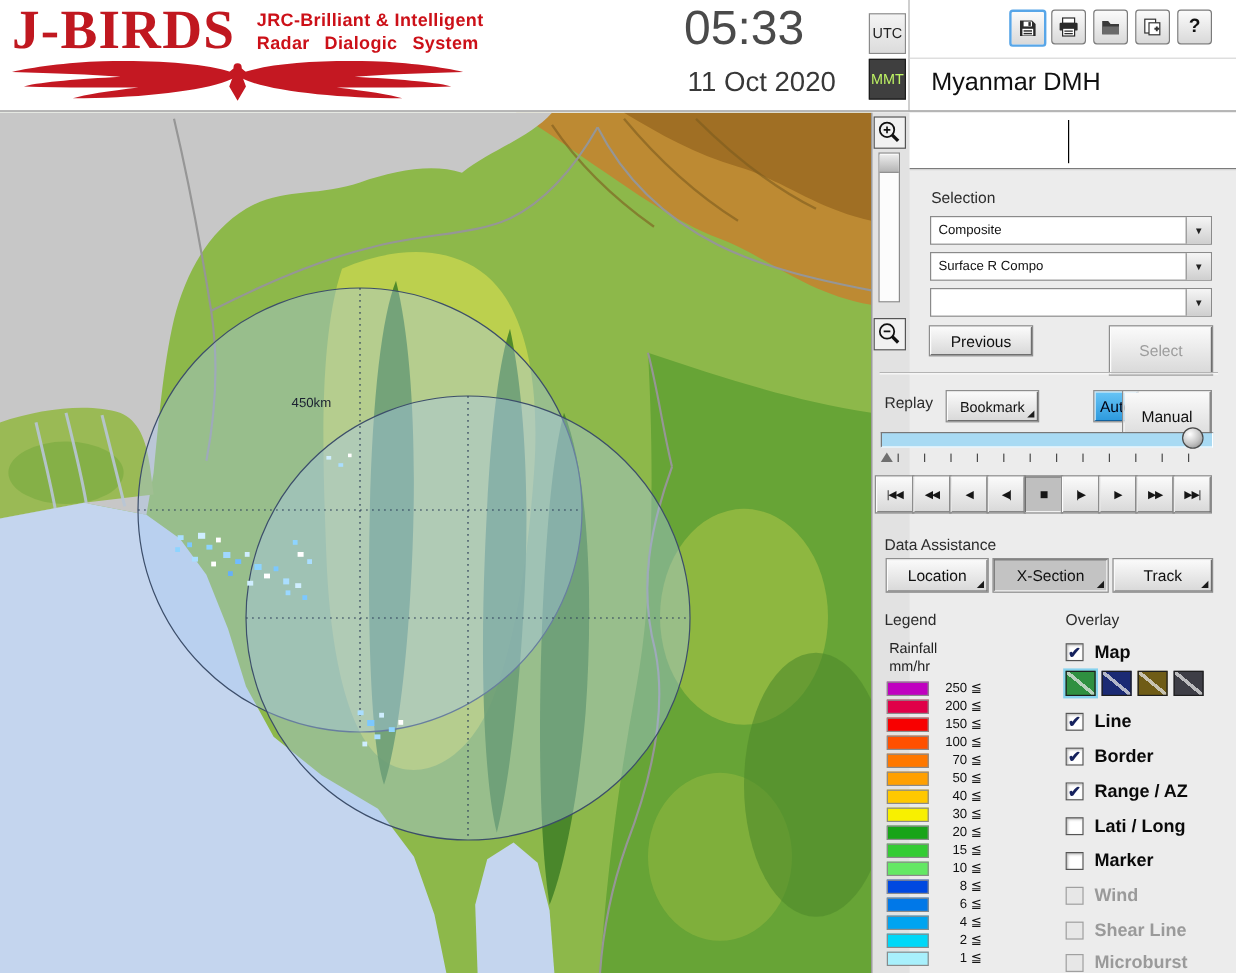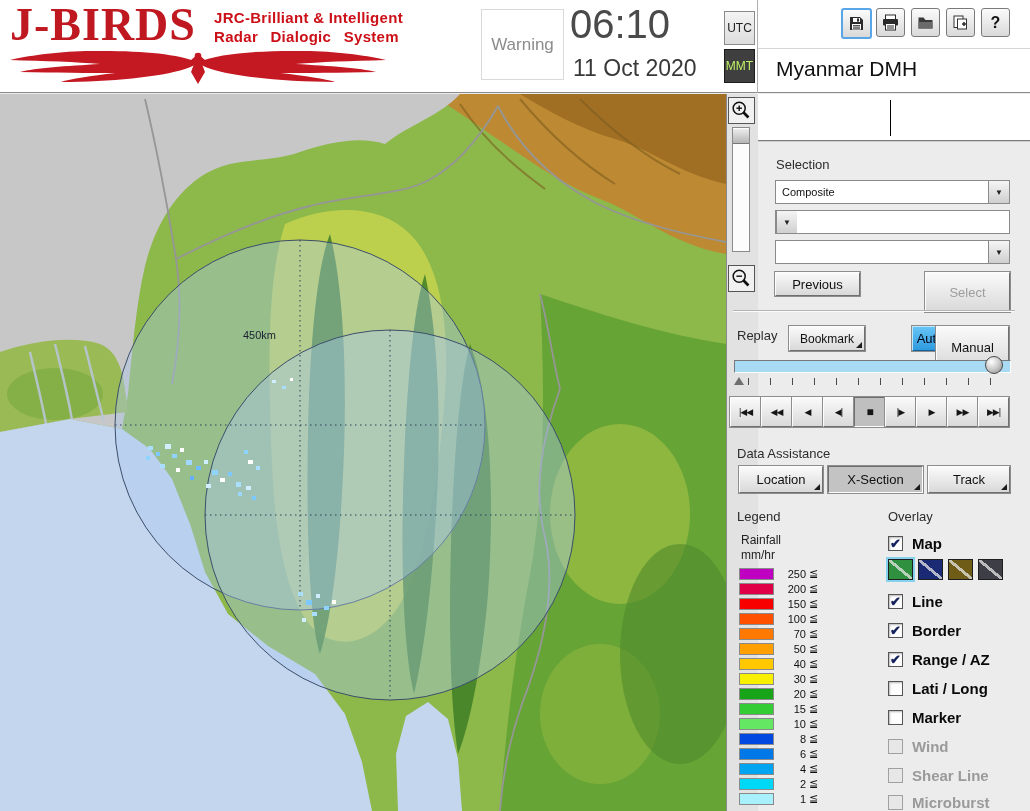--- a/index.html
+++ b/index.html
@@ -94,7 +94,6 @@
       </g>
     </svg>
 
-    <div class="warn-btn">Warning</div>
     <div class="clock-time">06:10</div>
     <div class="clock-date">11 Oct 2020</div>
     <div class="tz-btn tz-utc">UTC</div>

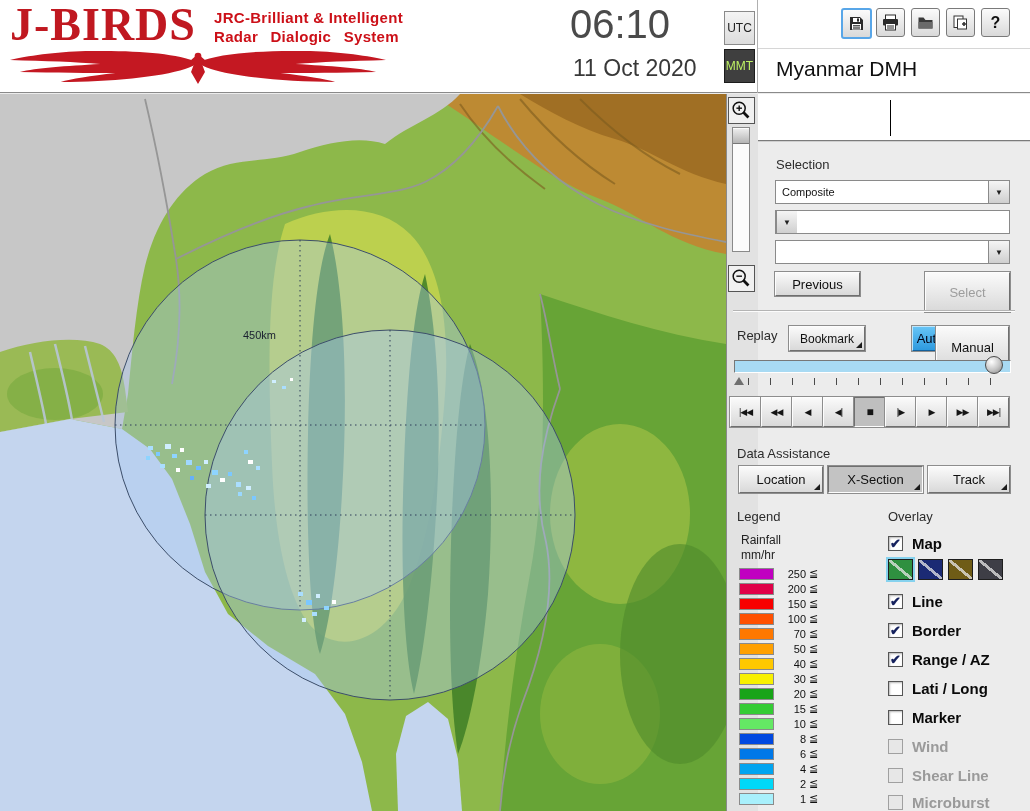--- a/index.html
+++ b/index.html
@@ -94,7 +94,7 @@
       </g>
     </svg>
 
-    <div class="clock-time">06:10</div>
+    <div class="clock-time">05:33</div>
     <div class="clock-date">11 Oct 2020</div>
     <div class="tz-btn tz-utc">UTC</div>
     <div class="tz-btn tz-mmt">MMT</div>

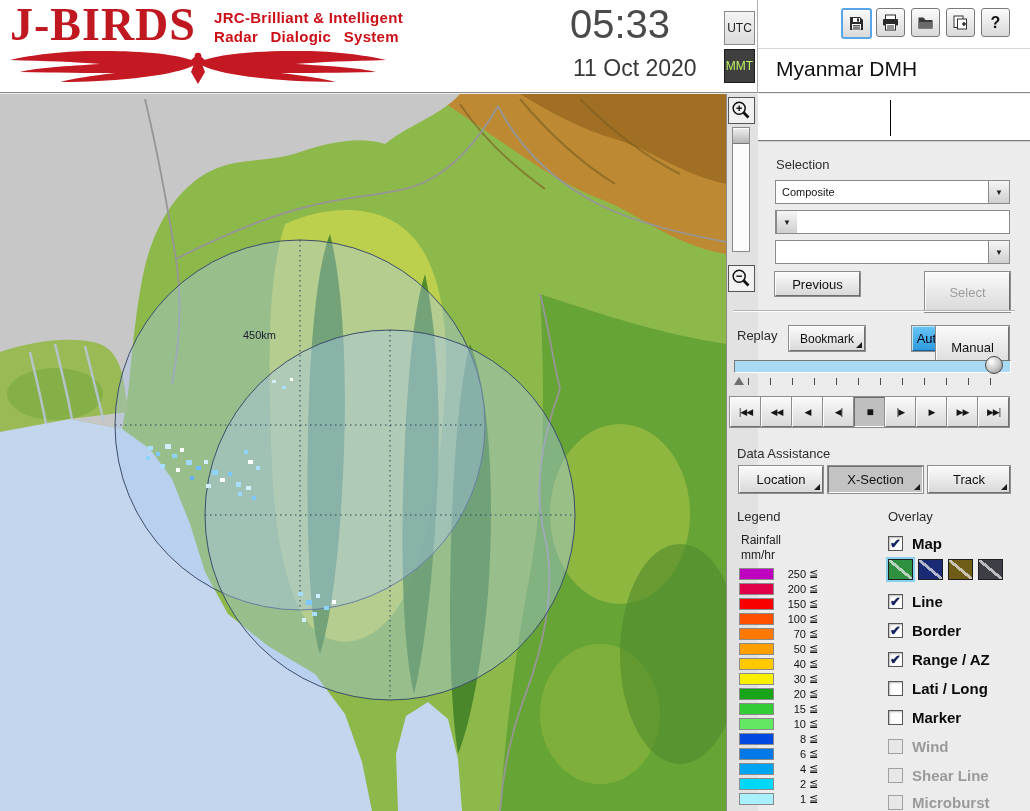--- a/index.html
+++ b/index.html
@@ -262,6 +262,7 @@
     <span class="dd-btn">▼</span>
   </div>
   <div class="dd" style="left:775px;top:210px;">
+    <span class="dd-val">Surface R Compo</span>
     <span class="dd-btn">▼</span>
   </div>
   <div class="dd" style="left:775px;top:240px;">

